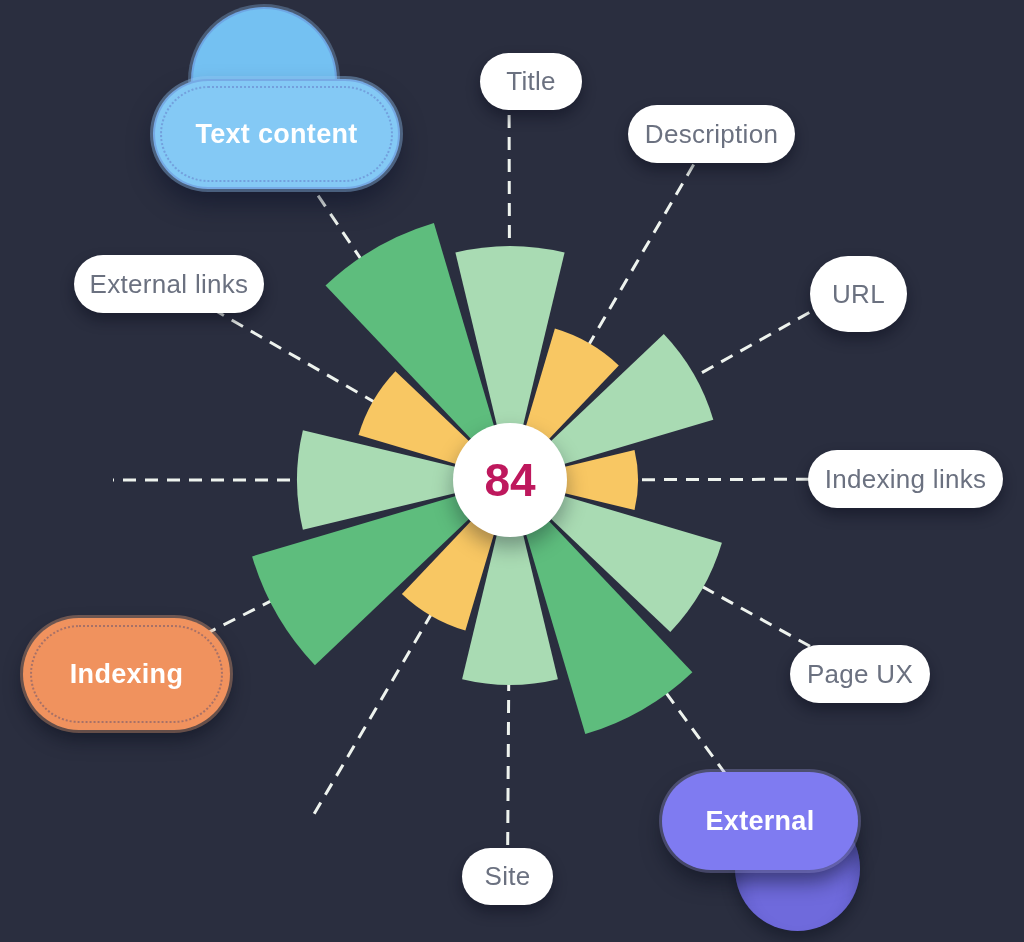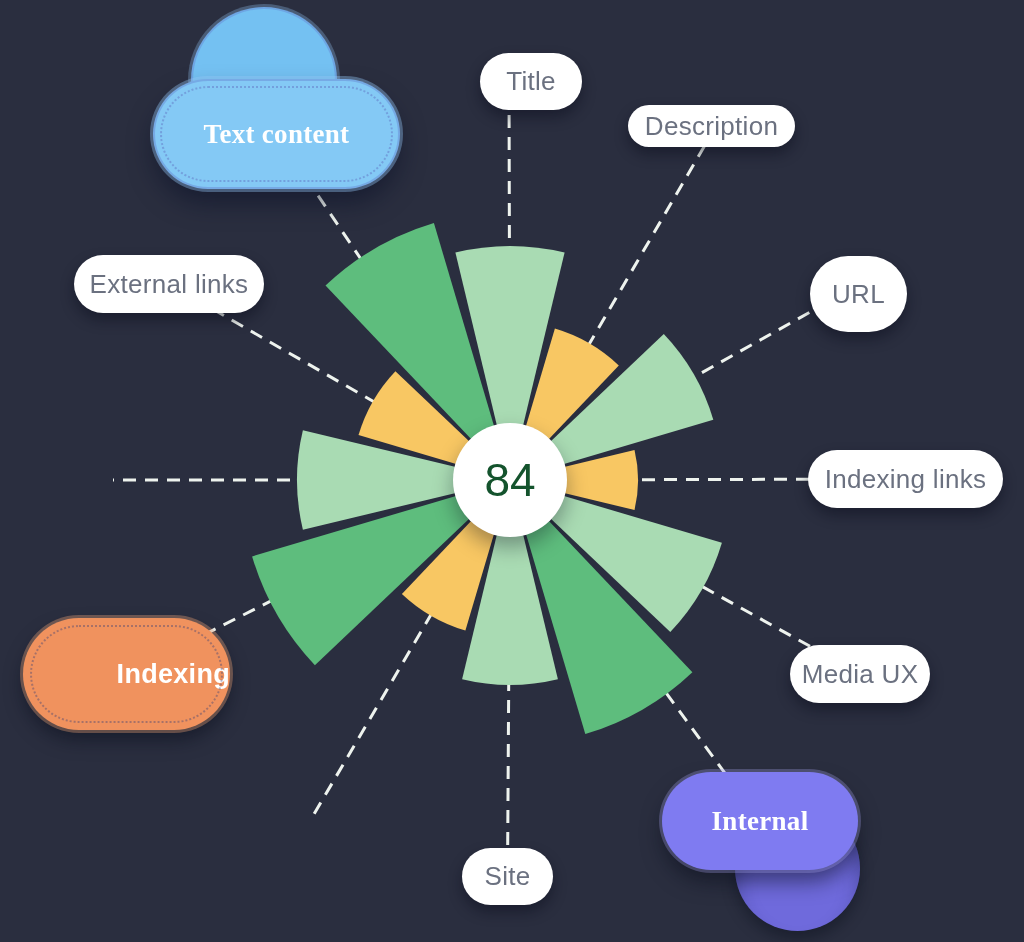--- a/index.html
+++ b/index.html
@@ -16,7 +16,7 @@
         box-shadow:0 7px 14px rgba(8,12,26,.45);}
   .cloud .body{position:relative;z-index:1;width:100%;height:100%;border-radius:999px;
         display:flex;align-items:center;justify-content:center;
-        color:#ffffff;font-weight:700;font-size:27px;letter-spacing:.3px;font-family:Liberation Serif, serif;}
+        color:#ffffff;font-weight:700;font-size:27px;letter-spacing:.3px;}
   .bump{position:absolute;border-radius:50%;z-index:0;}
   .cloud-blue .body{border:2px solid rgba(104,140,214,.5);box-sizing:border-box;
         box-shadow:0 0 0 3px rgba(150,200,246,.38),0 14px 24px rgba(8,14,38,.5);}

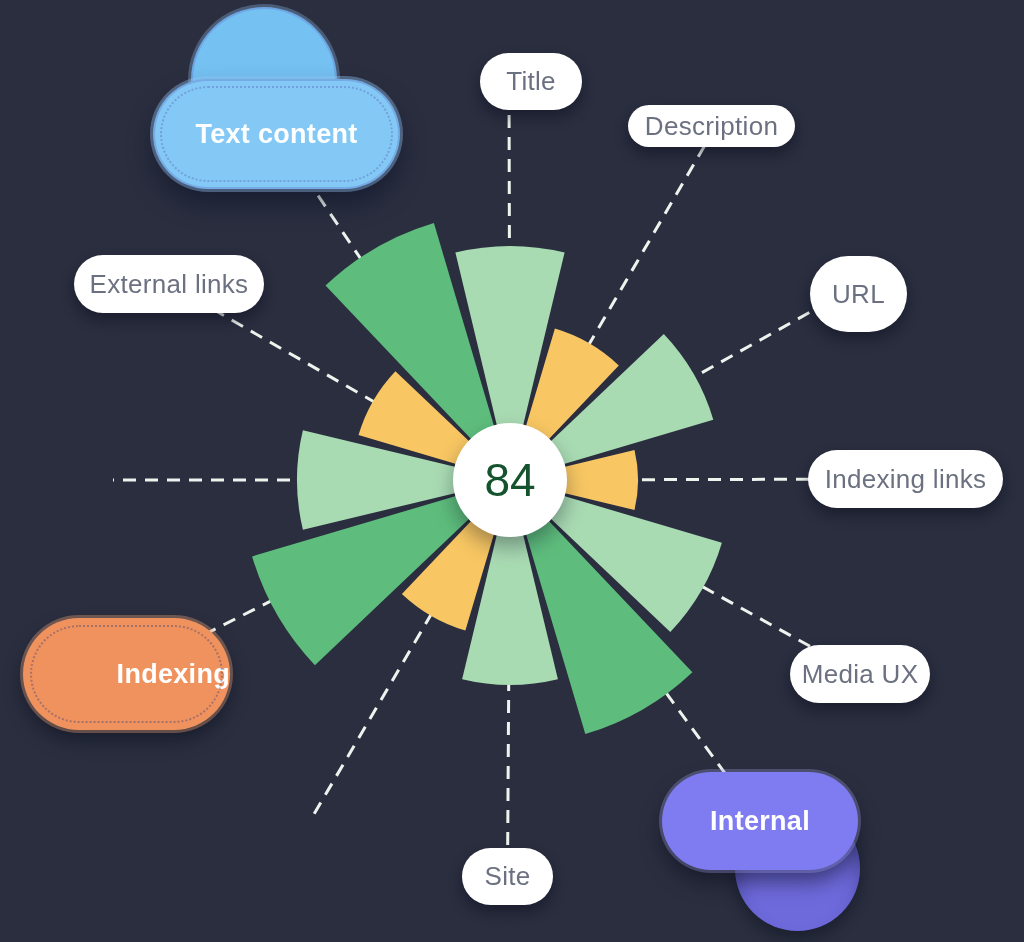--- a/index.html
+++ b/index.html
@@ -78,7 +78,7 @@
     <span>Title</span>
   </div>
 
-  <div class="label pill" style="left:628px;top:105px;width:167px;height:42px">
+  <div class="label pill" style="left:628px;top:105px;width:167px;height:58px">
     <span>Description</span>
   </div>
 

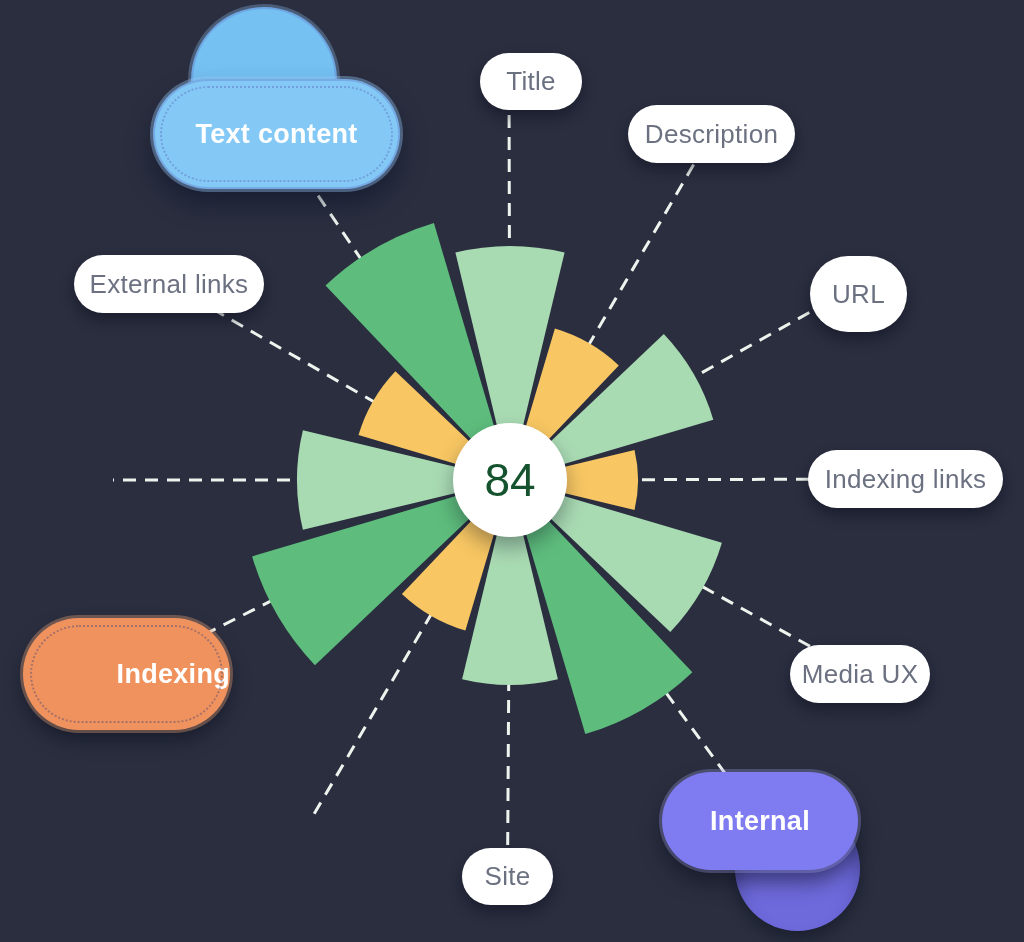--- a/index.html
+++ b/index.html
@@ -8,7 +8,7 @@
   #chart-svg{position:absolute;left:0;top:0;z-index:1;}
   .score{position:absolute;left:453px;top:423px;width:114px;height:114px;background:#ffffff;
          border-radius:50%;display:flex;align-items:center;justify-content:center;z-index:2;
-         font-size:46px;font-weight:400;color:#14532d;
+         font-size:46px;font-weight:700;color:#be185d;
          box-shadow:0 10px 20px rgba(8,12,26,.35);}
   .label{position:absolute;z-index:3;}
   .pill{background:#ffffff;border-radius:999px;display:flex;align-items:center;justify-content:center;

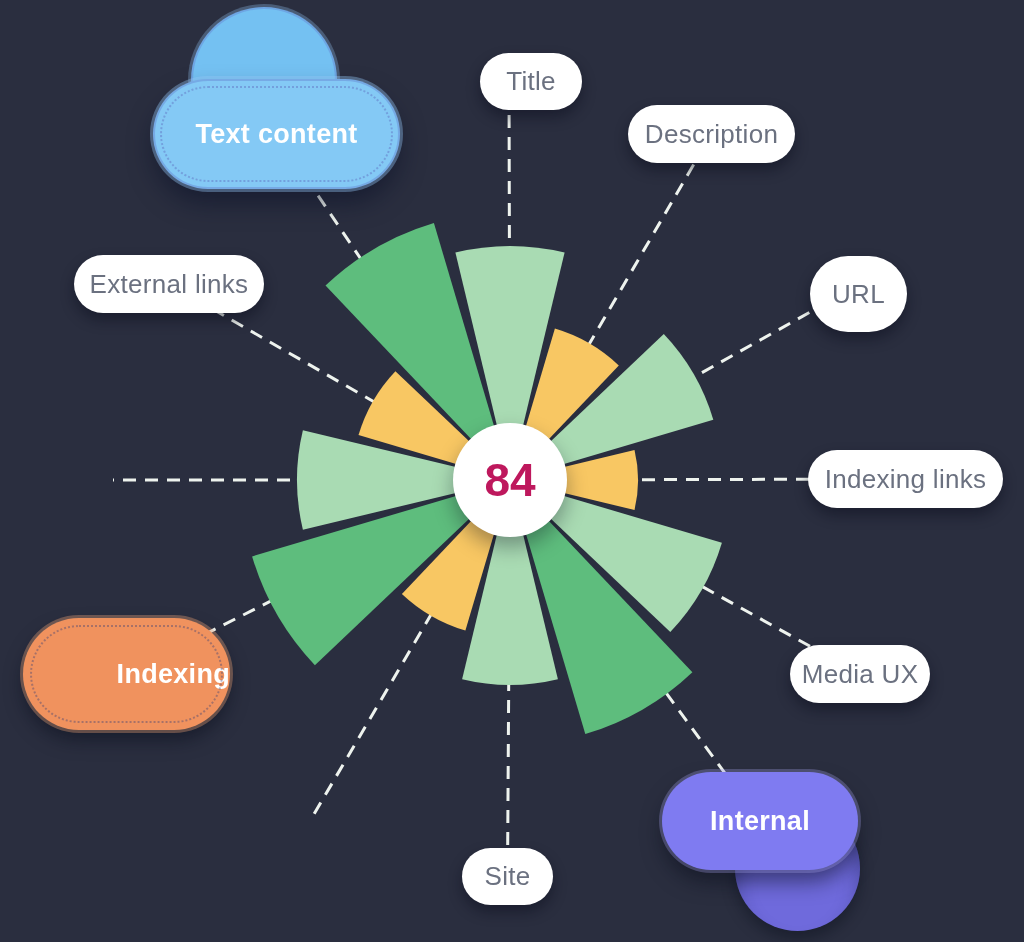--- a/index.html
+++ b/index.html
@@ -25,7 +25,7 @@
   .cloud-blue .bump{width:146px;height:146px;left:38px;top:-72px;box-sizing:border-box;
         border:2px solid rgba(104,140,214,.5);box-shadow:0 0 0 3px rgba(150,200,246,.3);}
   .pill-orange .body{position:relative;width:100%;height:100%;border-radius:999px;
-        display:flex;align-items:center;justify-content:flex-end;
+        display:flex;align-items:center;justify-content:center;
         color:#ffffff;font-weight:700;font-size:27px;letter-spacing:.3px;
         box-shadow:0 0 0 3px rgba(242,166,120,.35),0 10px 18px rgba(8,12,26,.5);}
   .pill-orange .body::after{content:"";position:absolute;inset:7px;border-radius:999px;

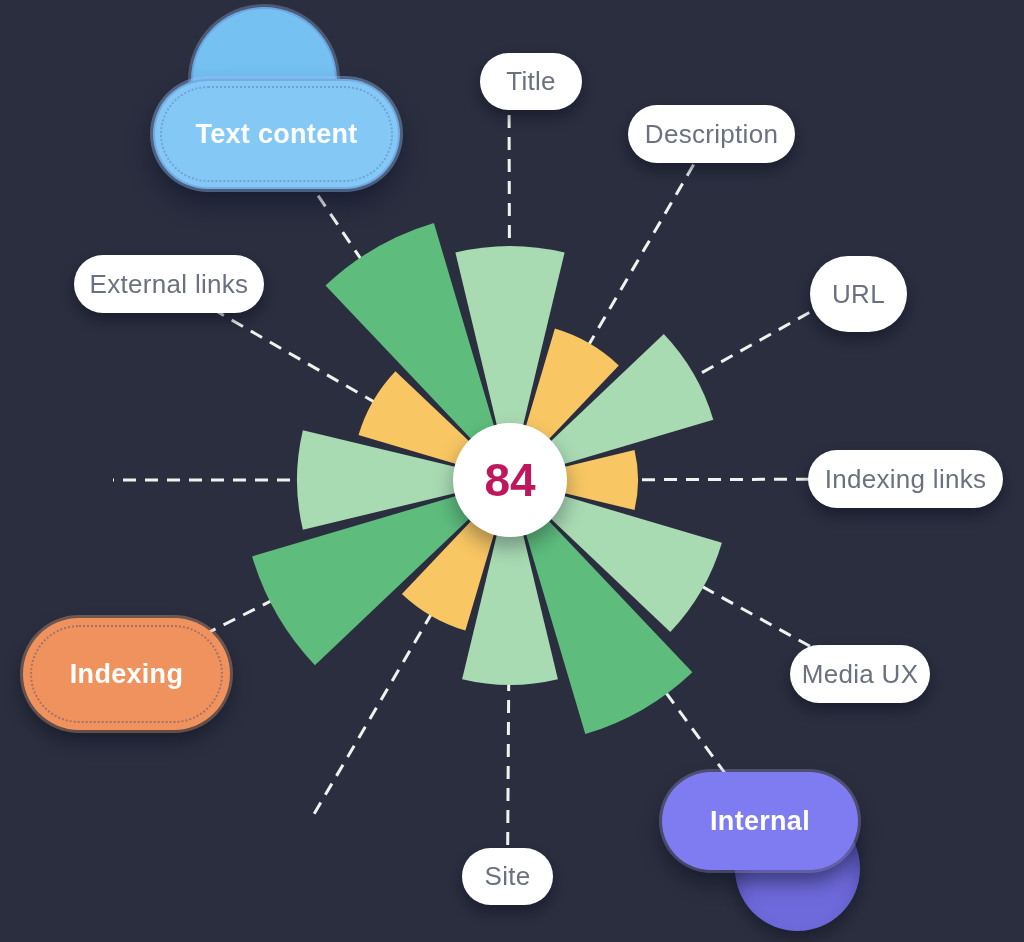--- a/index.html
+++ b/index.html
@@ -91,7 +91,7 @@
   </div>
 
   <div class="label pill" style="left:790px;top:645px;width:140px;height:58px">
-    <span>Media UX</span>
+    <span>Page UX</span>
   </div>
 
   <div class="label cloud cloud-purple" style="left:662px;top:772px;width:196px;height:98px">

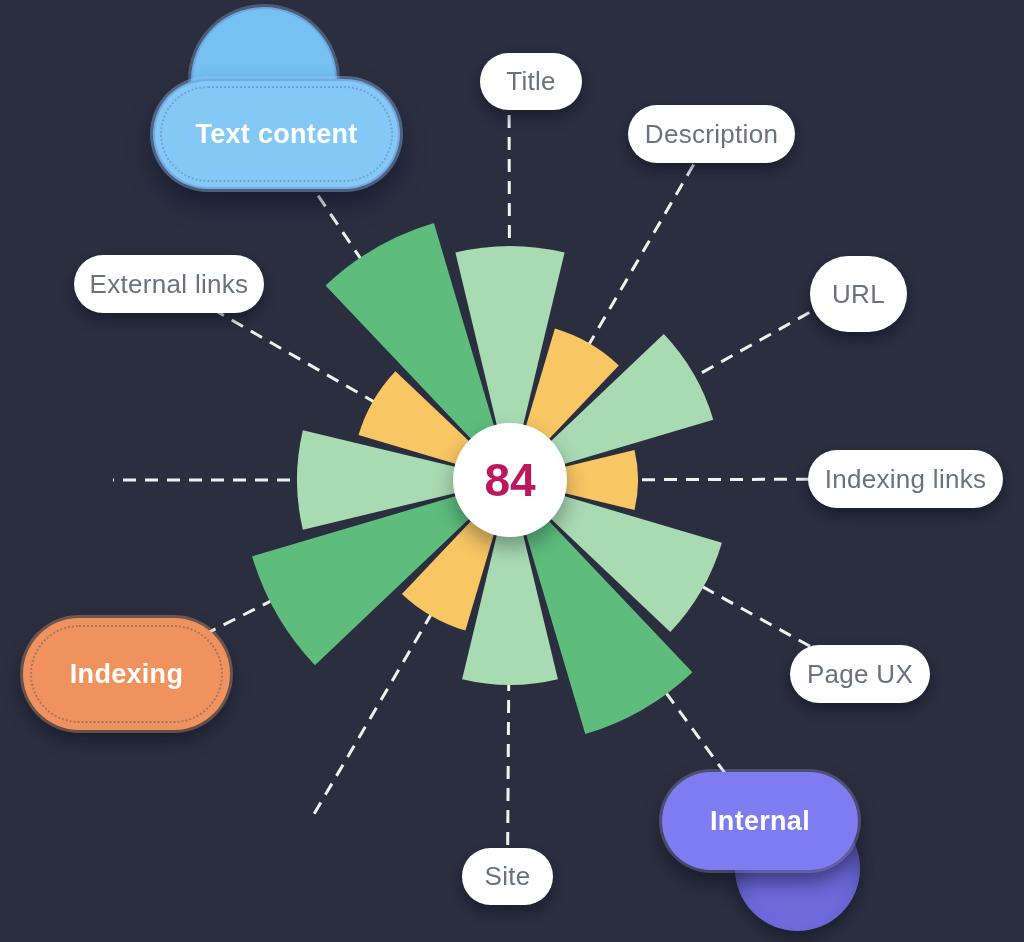--- a/index.html
+++ b/index.html
@@ -97,7 +97,7 @@
   <div class="label cloud cloud-purple" style="left:662px;top:772px;width:196px;height:98px">
     <span class="bump" style="background: rgb(111, 106, 220);"></span>
     <div class="body" style="background: rgb(127, 123, 241);">
-      <span>Internal</span>
+      <span>External</span>
     </div>
   </div>
 

